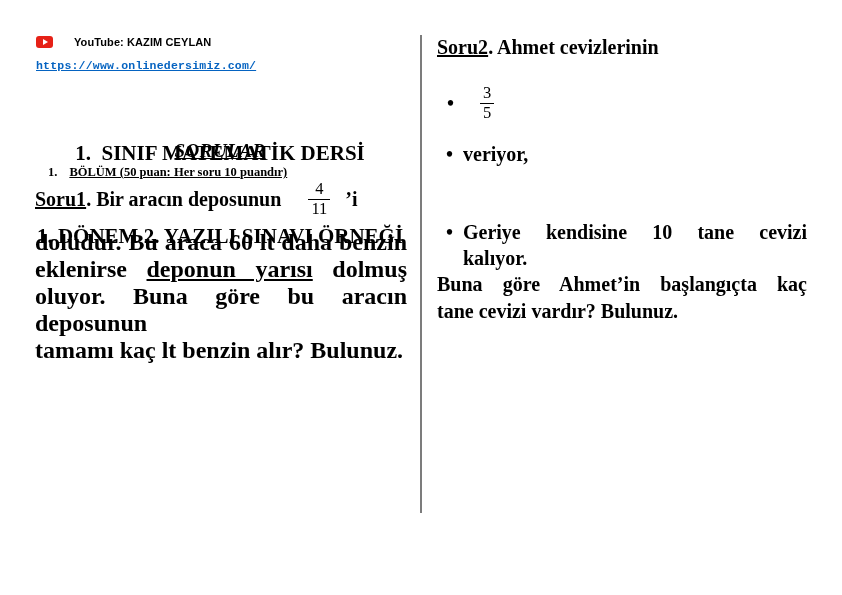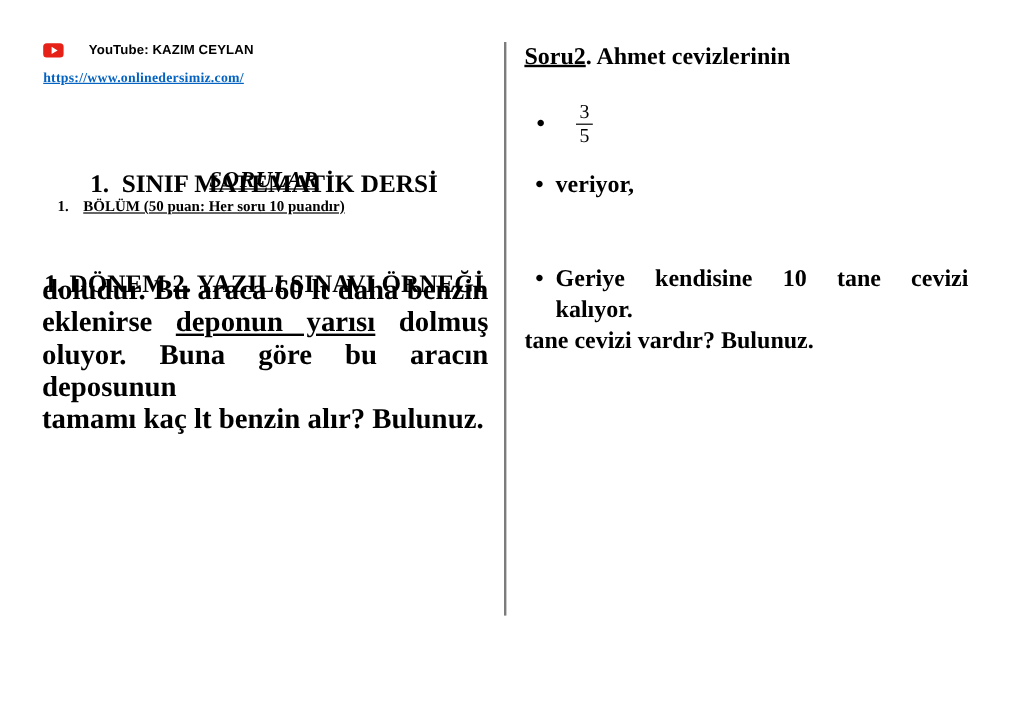--- a/index.html
+++ b/index.html
@@ -32,7 +32,7 @@
   }
   .site-url {
     position: absolute; left: 36px; top: 59px;
-    font-family: Liberation Serif, serif;
+    font-family: Liberation Mono, monospace;
     font-size: 11.5px; font-weight: bold;
     color: #0563c1; text-decoration: underline; cursor: pointer;
     letter-spacing: 0.2px;

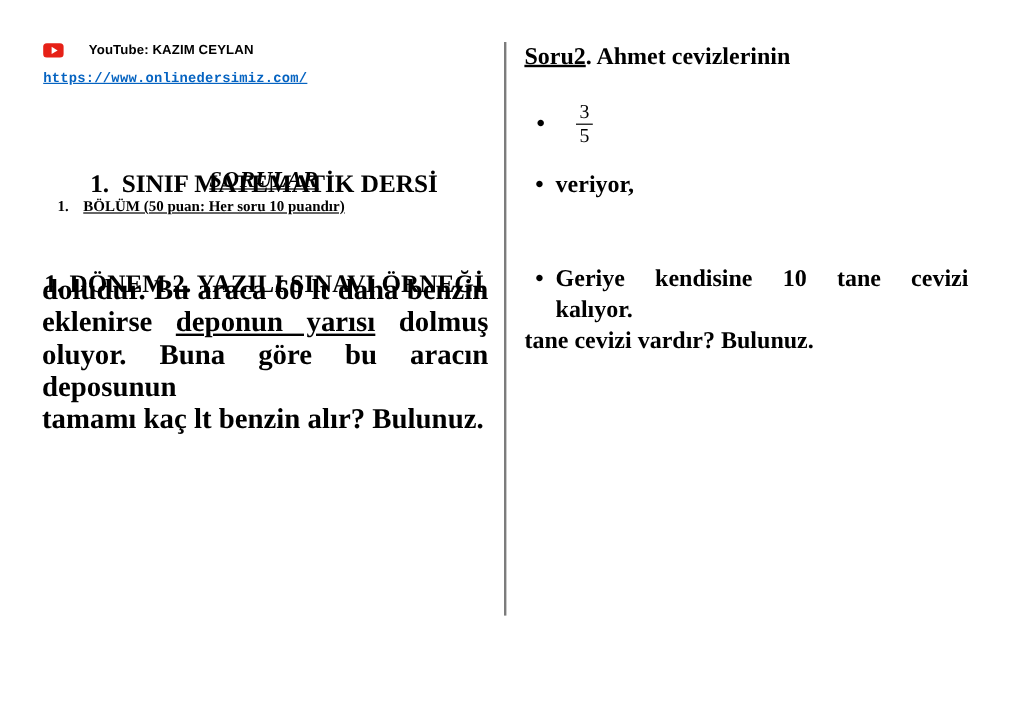--- a/index.html
+++ b/index.html
@@ -124,6 +124,14 @@
     <span class="bolum-no">1.</span><span class="bolum-text">BÖLÜM (50 puan: Her soru 10 puandır)</span>
   </div>
 
+  <div class="soru1-line">
+    <span><span class="uline">Soru1</span><span>. Bir aracın deposunun</span></span>
+    <span class="fraction">
+      <span class="frac-num">4</span>
+      <span class="frac-den">11</span>
+    </span>
+    <span>’i</span>
+  </div>
 
   <div class="para">
     <div class="jline">doludur. Bu araca 60 lt daha benzin</div>

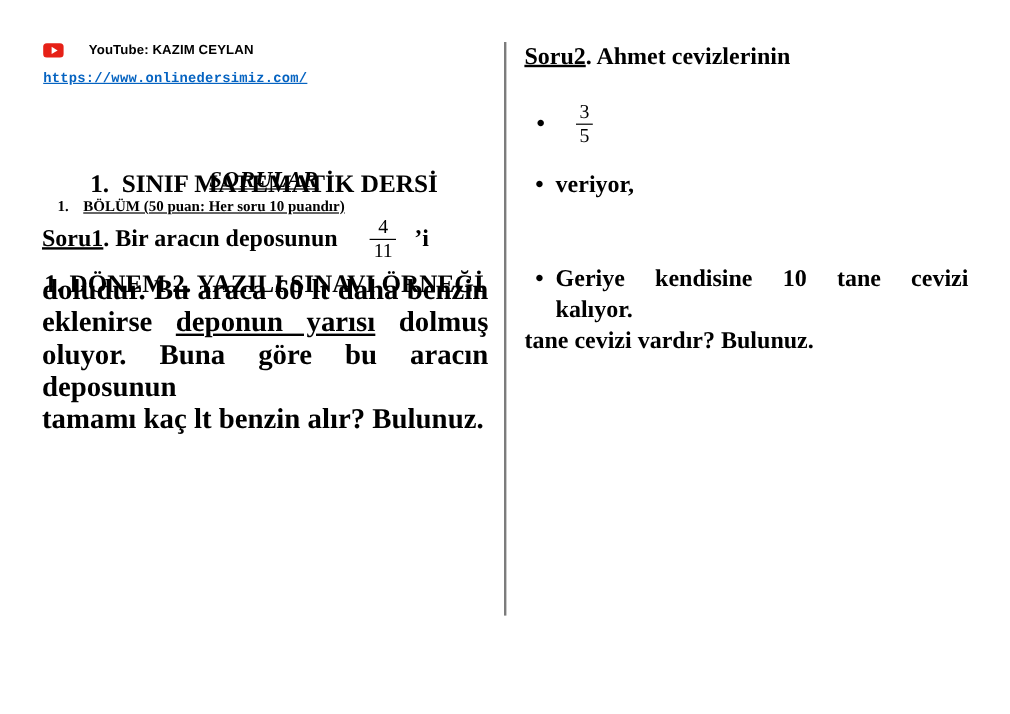--- a/index.html
+++ b/index.html
@@ -170,6 +170,7 @@
   </div>
 
   <div class="closing">
+    <div class="jline">Buna göre Ahmet’in başlangıçta kaç</div>
     <div>tane cevizi vardır? Bulunuz.</div>
   </div>
 

